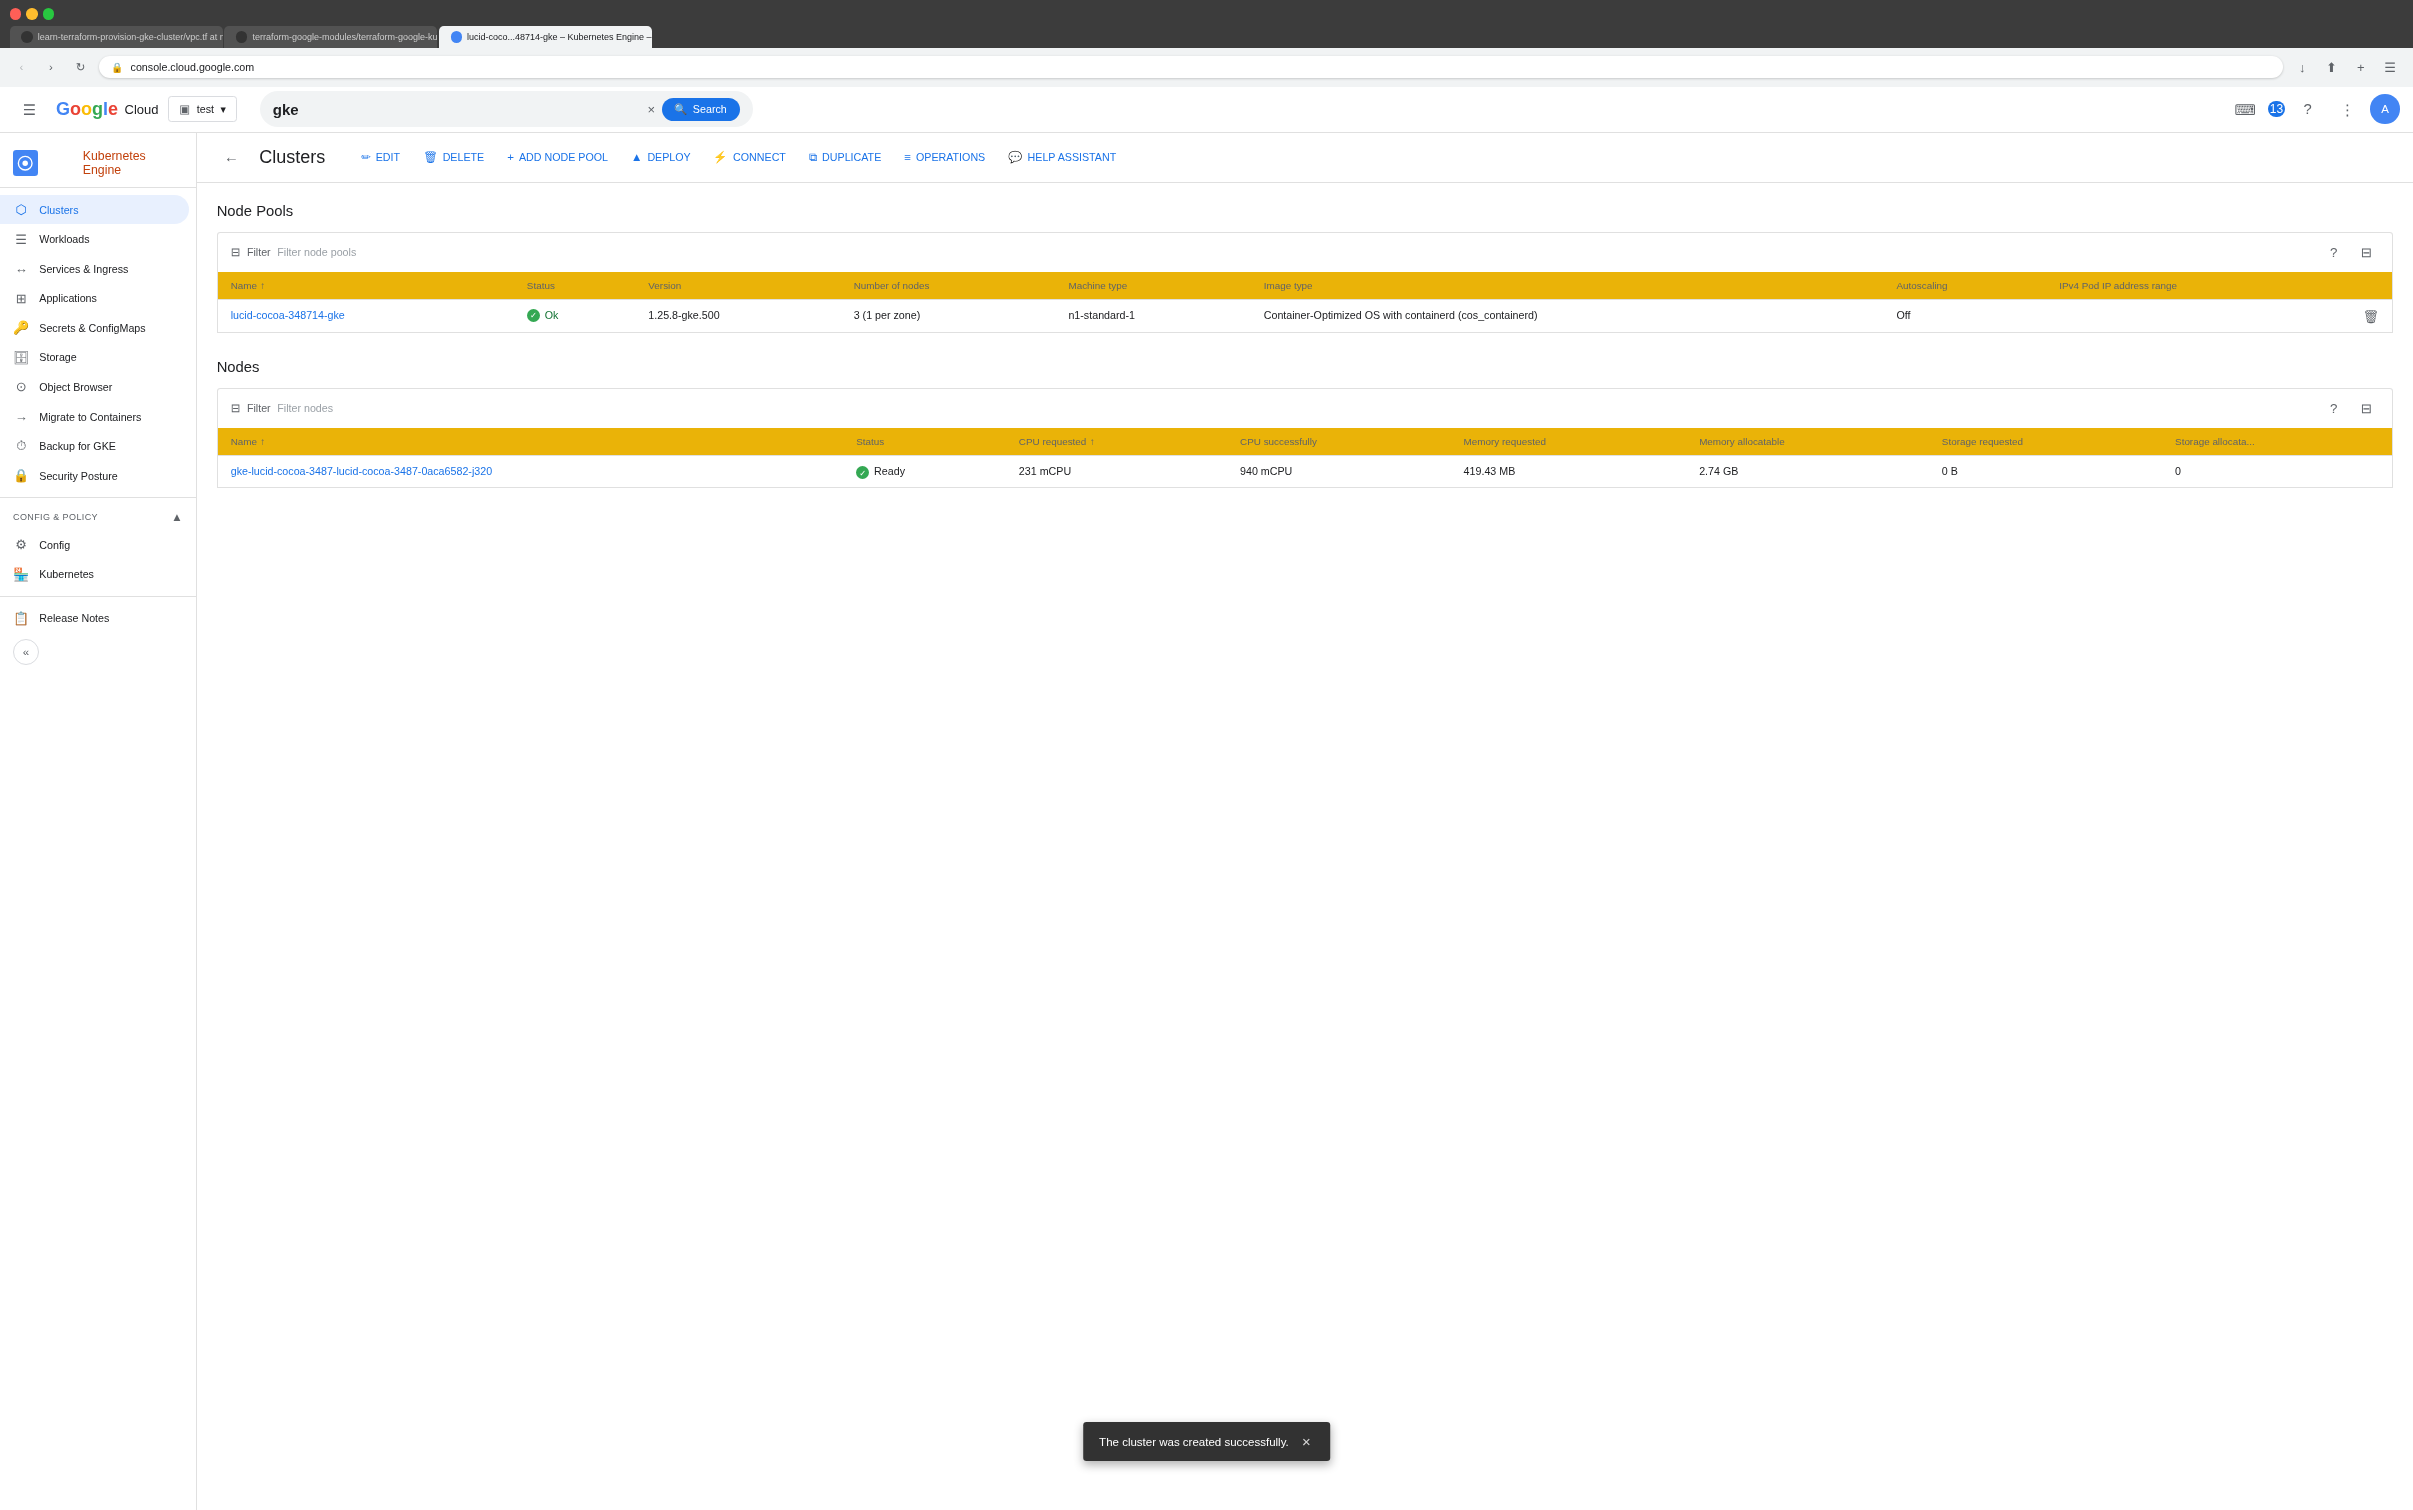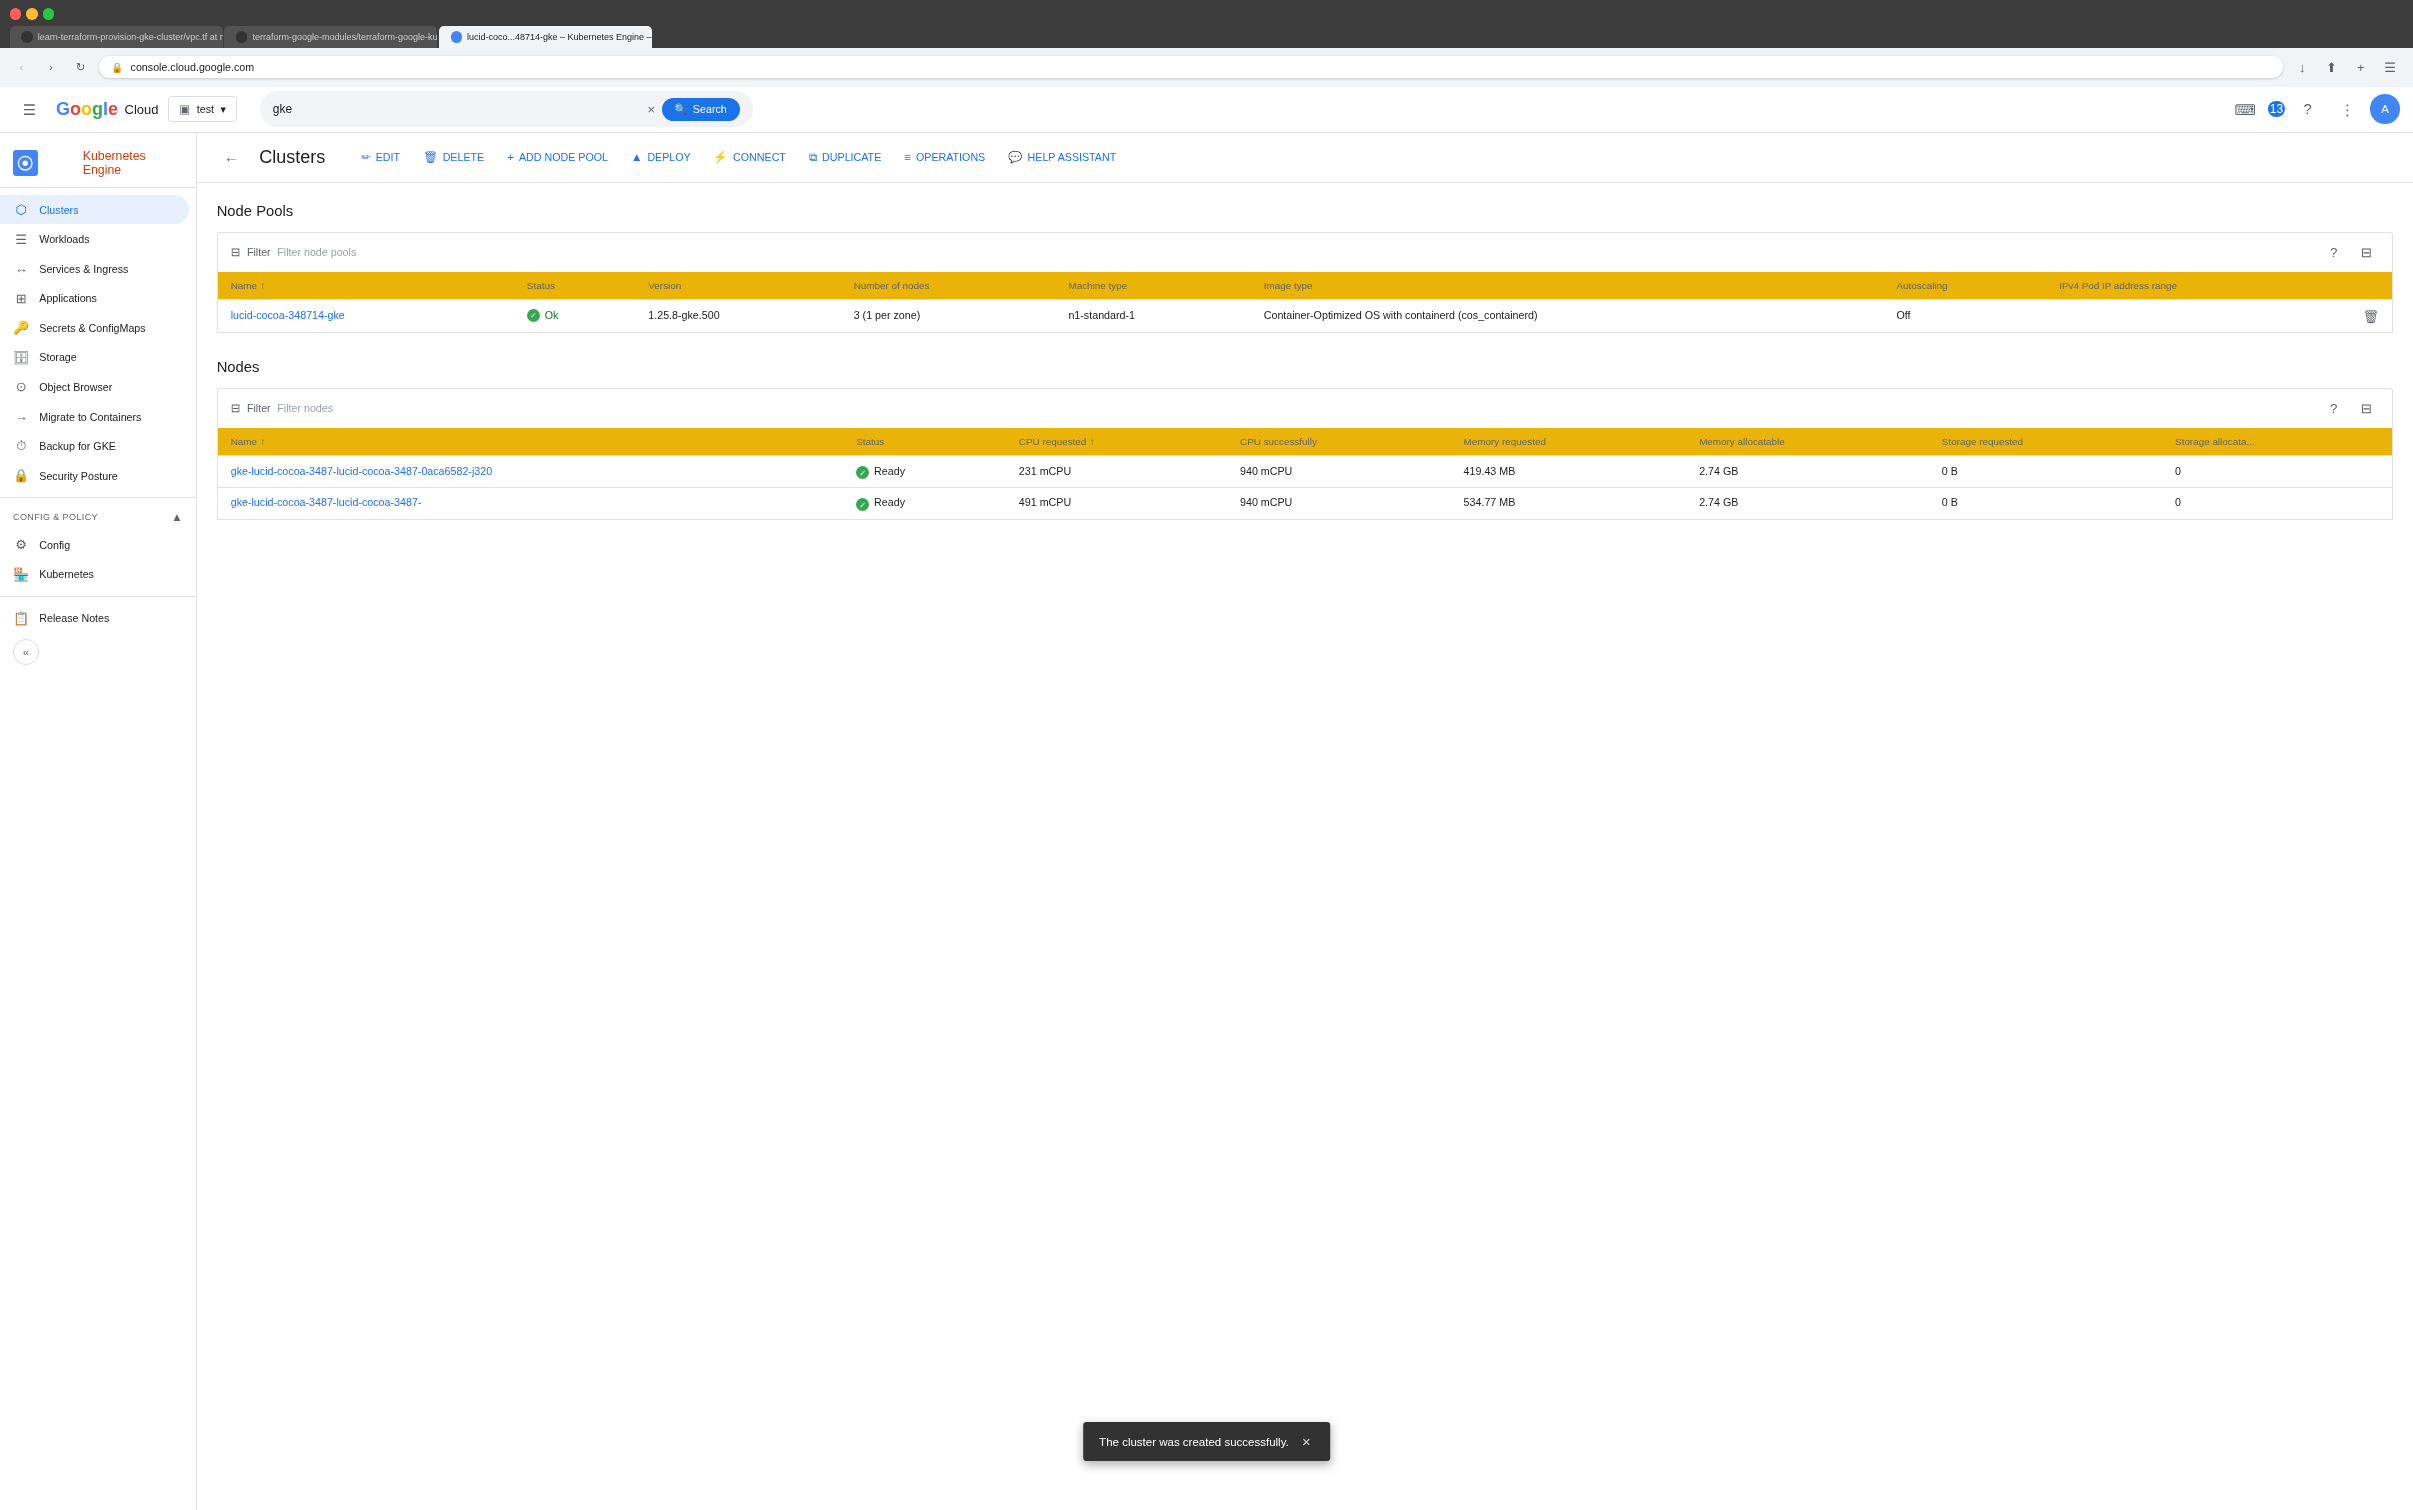--- a/index.html
+++ b/index.html
@@ -41,7 +41,7 @@
     .gcp-logo-e { color: #ea4335; }
     .header-search { flex: 1; max-width: 493px; margin: 0 13px; }
     .header-search-bar { display: flex; align-items: center; background: #f1f3f4; border-radius: 19.7px; padding: 6.6px 13px; gap: 6.6px; }
-    .header-search-input { border: none; background: transparent; outline: none; font-size: 12px; flex: 1; color: #202124; }
+    .header-search-input { border: none; background: transparent; outline: none; font-size: 15px; flex: 1; color: #202124; font-weight: bold; }
     .header-search-input::placeholder { color: #5f6368; }
     .header-search-clear { color: #5f6368; cursor: pointer; font-size: 13px; }
     .header-actions { display: flex; align-items: center; gap: 6.6px; margin-left: auto; }

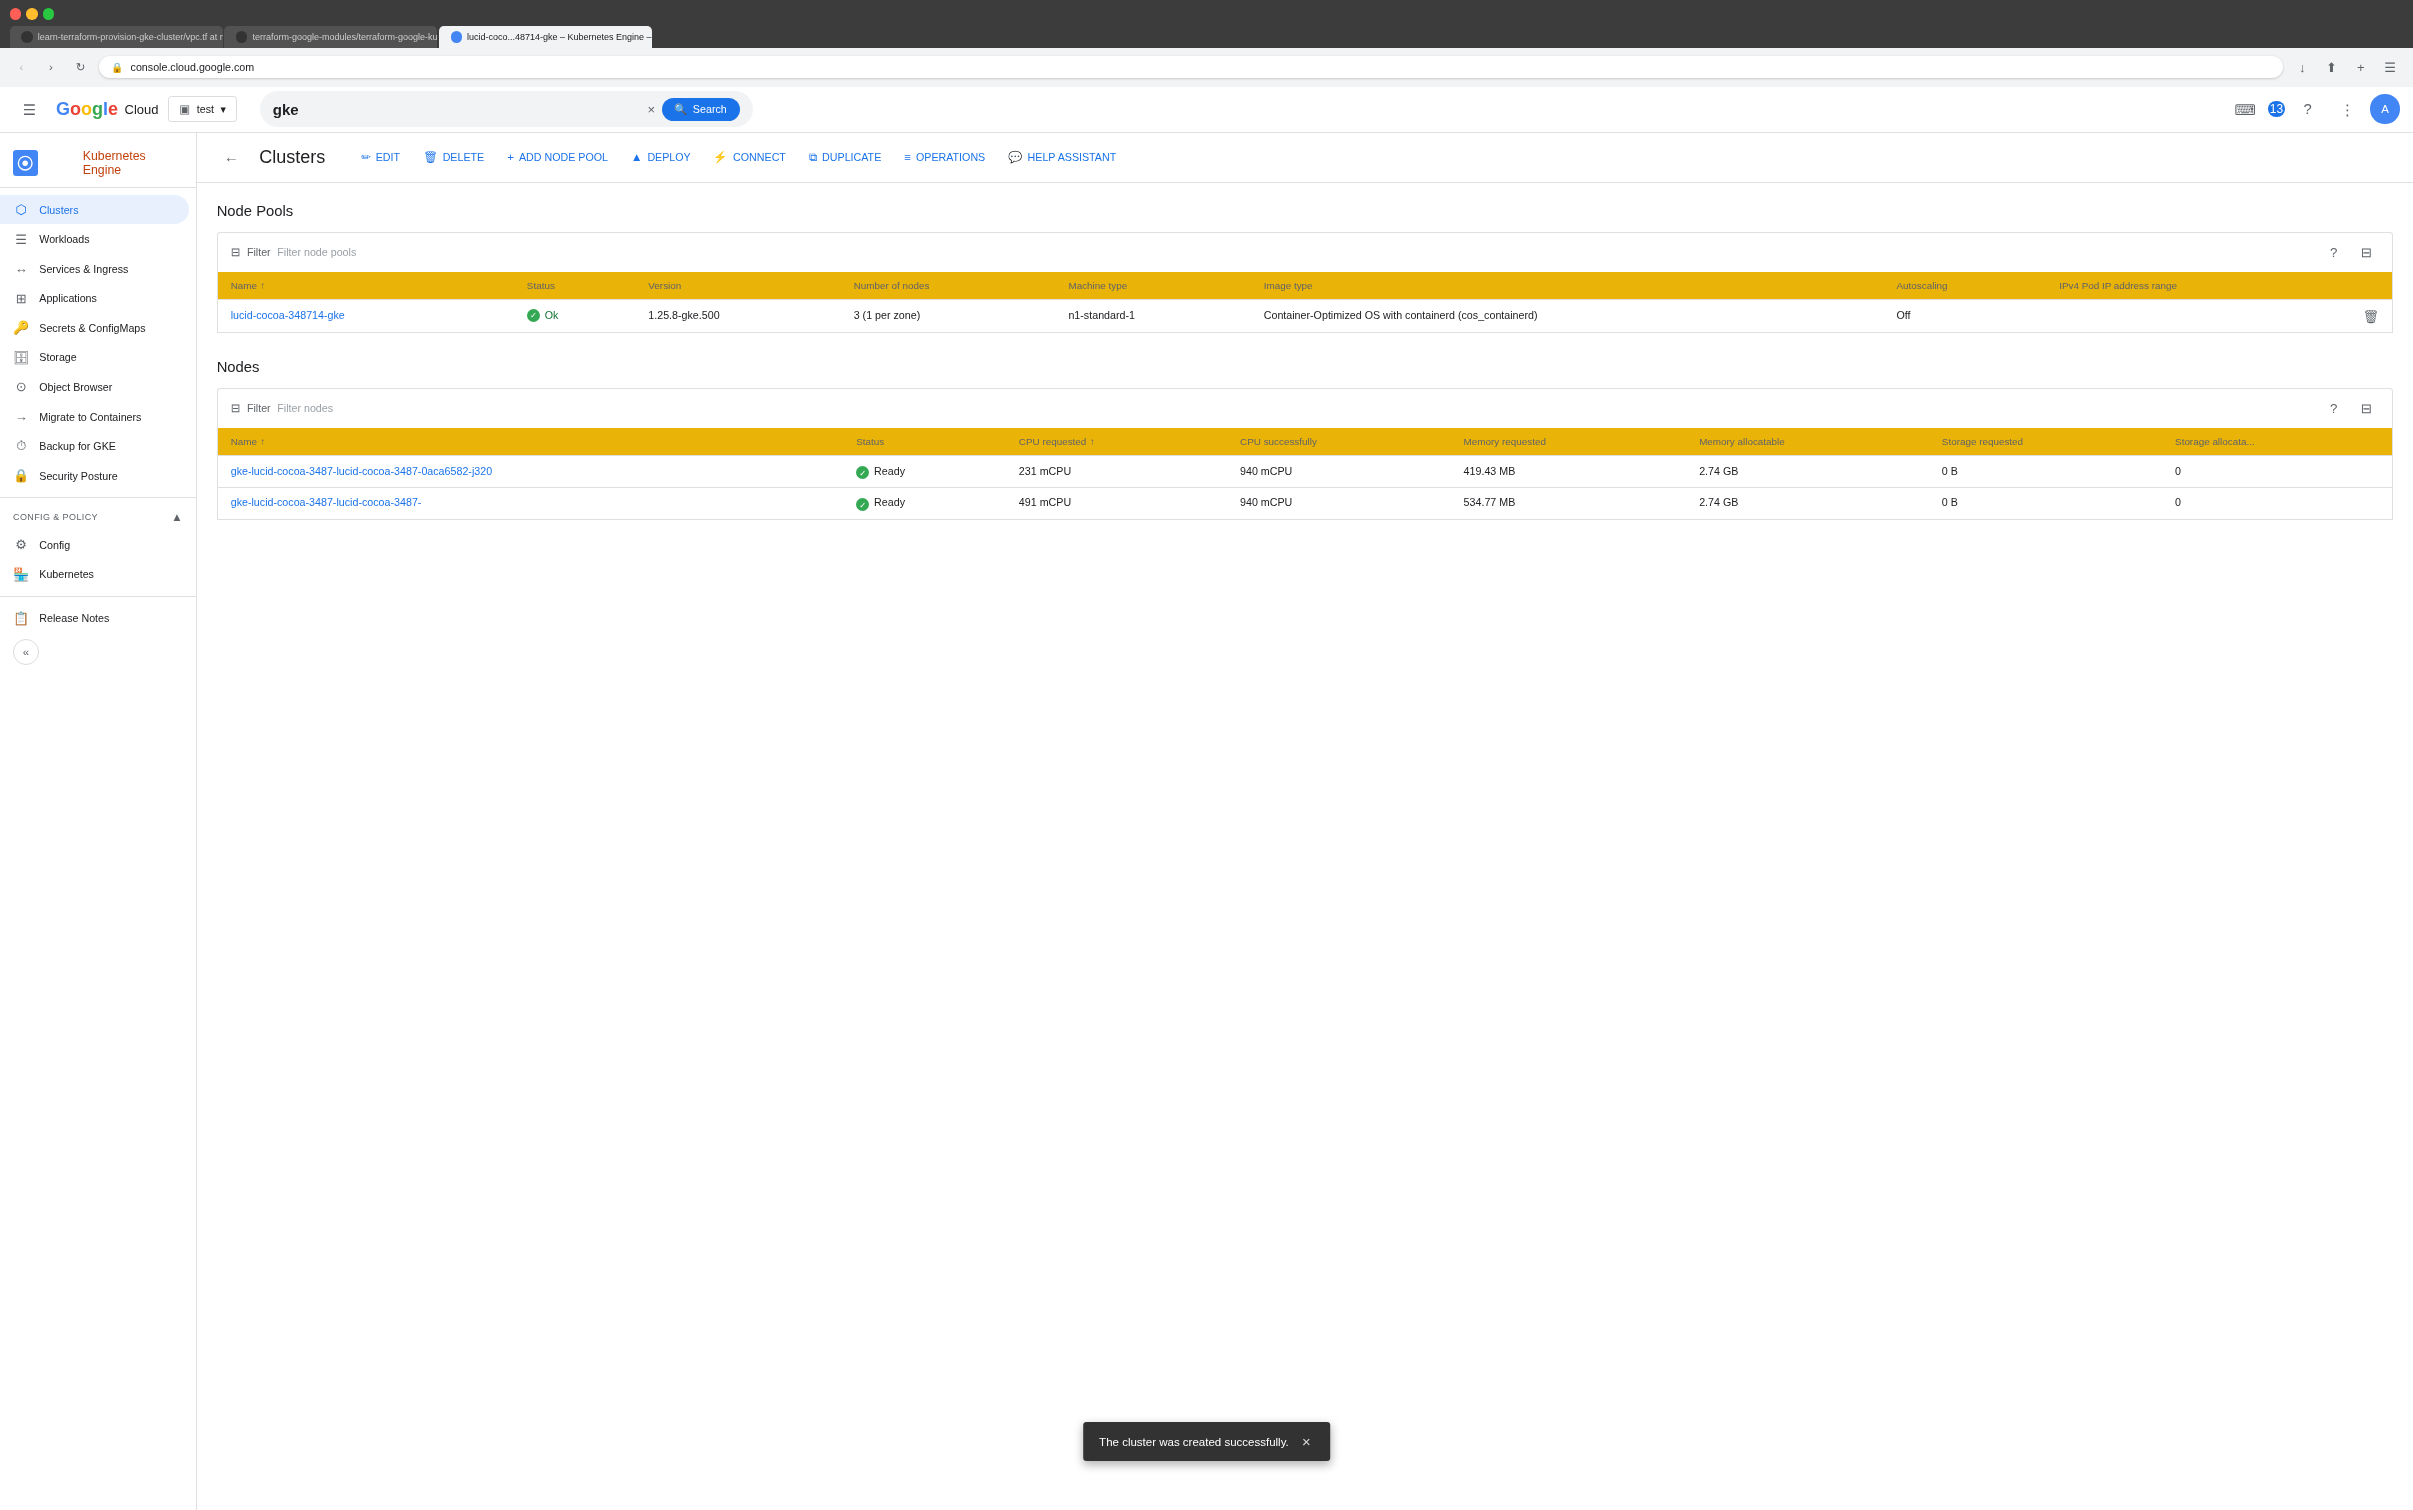--- a/index.html
+++ b/index.html
@@ -431,23 +431,6 @@
                   <td>0 B</td>
                   <td>0</td>
                 </tr>
-                <tr>
-                  <td>
-                    <a class="table-link">gke-lucid-cocoa-3487-lucid-cocoa-3487-</a>
-                  </td>
-                  <td>
-                    <div class="status-ready">
-                      <div class="status-icon">✓</div>
-                      <span>Ready</span>
-                    </div>
-                  </td>
-                  <td>491 mCPU</td>
-                  <td>940 mCPU</td>
-                  <td>534.77 MB</td>
-                  <td>2.74 GB</td>
-                  <td>0 B</td>
-                  <td>0</td>
-                </tr>
               </tbody>
             </table>
           </div>

